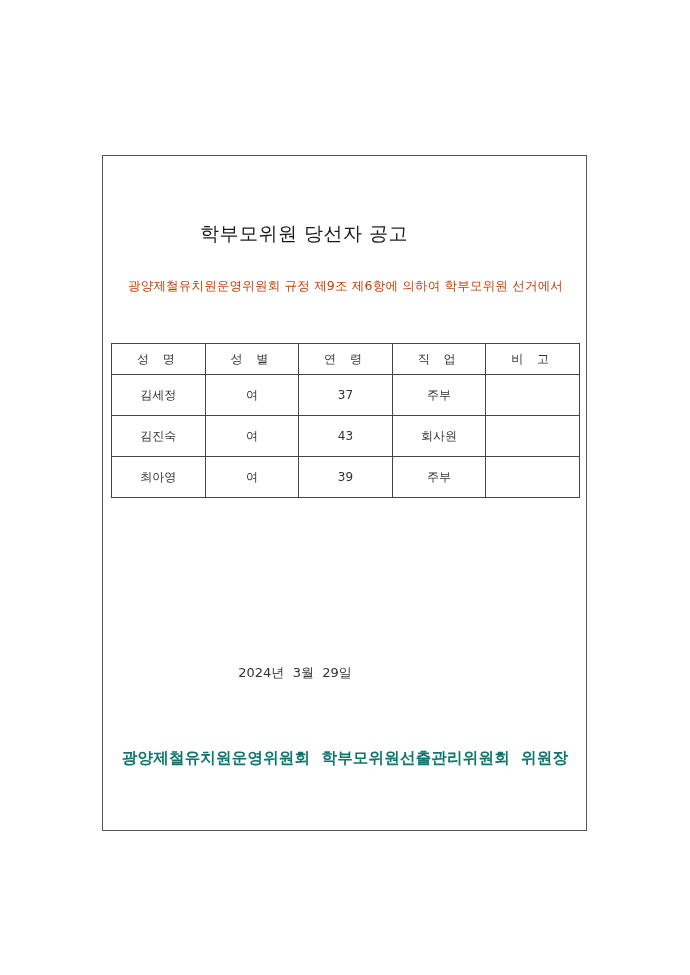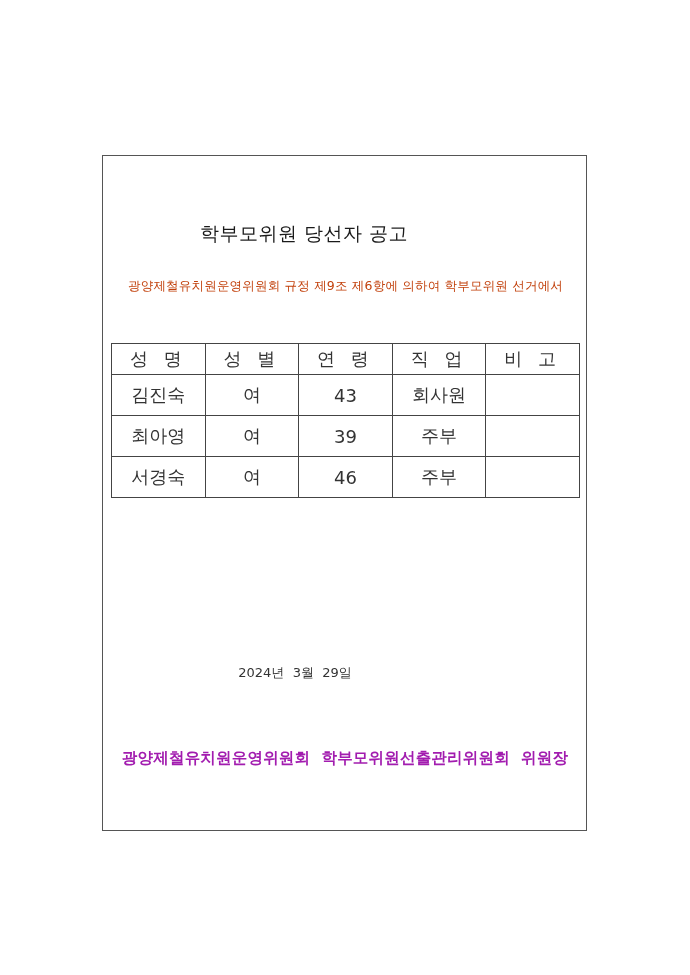--- a/index.html
+++ b/index.html
@@ -53,7 +53,7 @@
       top: 343px;
       width: 469px;
       border-collapse: collapse;
-      font-size: 18px;
+      font-size: 12px;
       color: #333;
     }
     table.roster th, table.roster td {

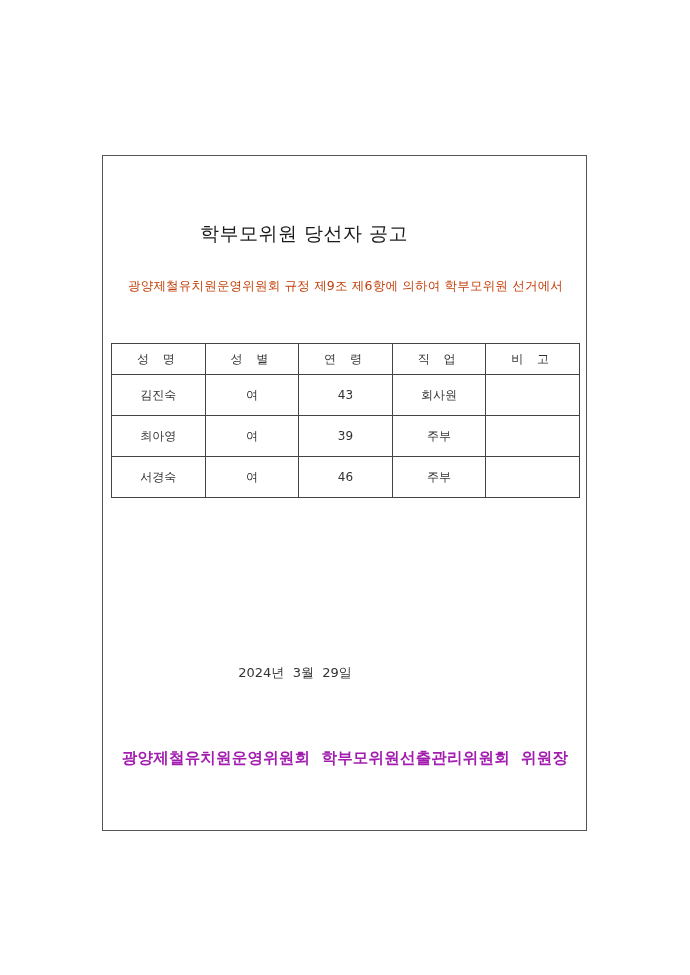--- a/index.html
+++ b/index.html
@@ -121,6 +121,13 @@
   </thead>
   <tbody>
     <tr>
+      <td>김세정</td>
+      <td>여</td>
+      <td>37</td>
+      <td>주부</td>
+      <td></td>
+    </tr>
+    <tr>
       <td>김진숙</td>
       <td>여</td>
       <td>43</td>

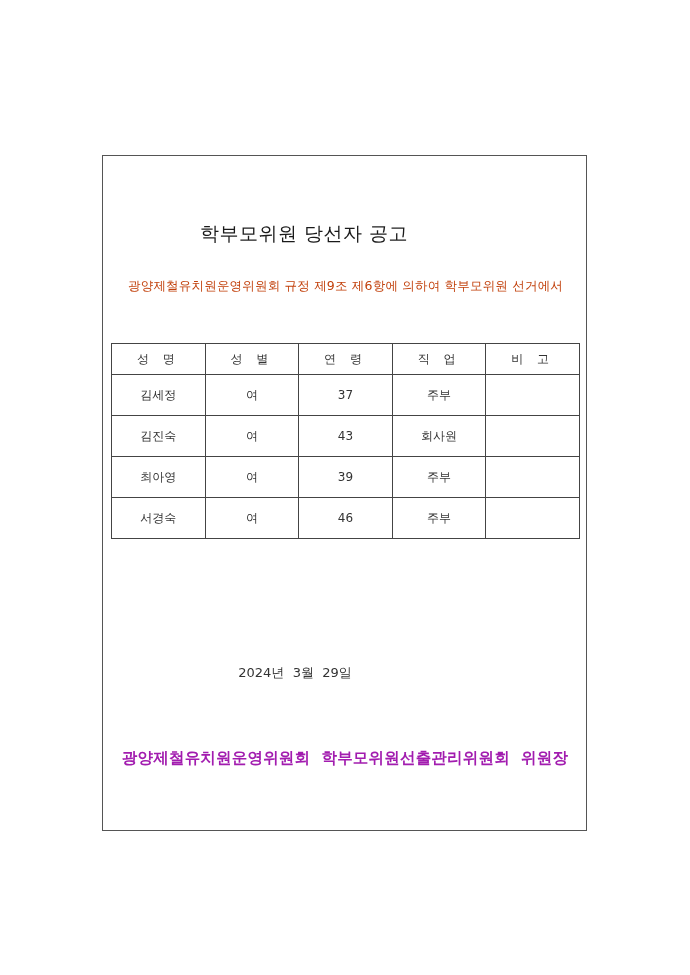--- a/index.html
+++ b/index.html
@@ -141,13 +141,6 @@
       <td>주부</td>
       <td></td>
     </tr>
-    <tr>
-      <td>서경숙</td>
-      <td>여</td>
-      <td>46</td>
-      <td>주부</td>
-      <td></td>
-    </tr>
   </tbody>
 </table>
 

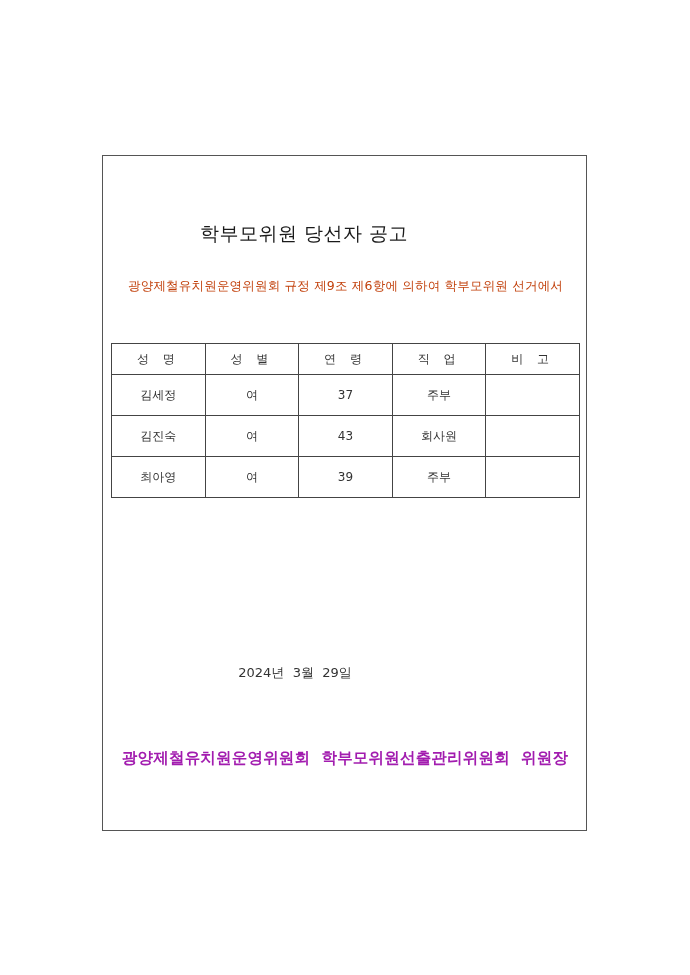--- a/index.html
+++ b/index.html
@@ -87,7 +87,7 @@
       text-align: center;
       font-size: 15.5px;
       font-weight: bold;
-      color: #a21caf;
+      color: #0f766e;
       letter-spacing: 0.2px;
     }
   </style>

